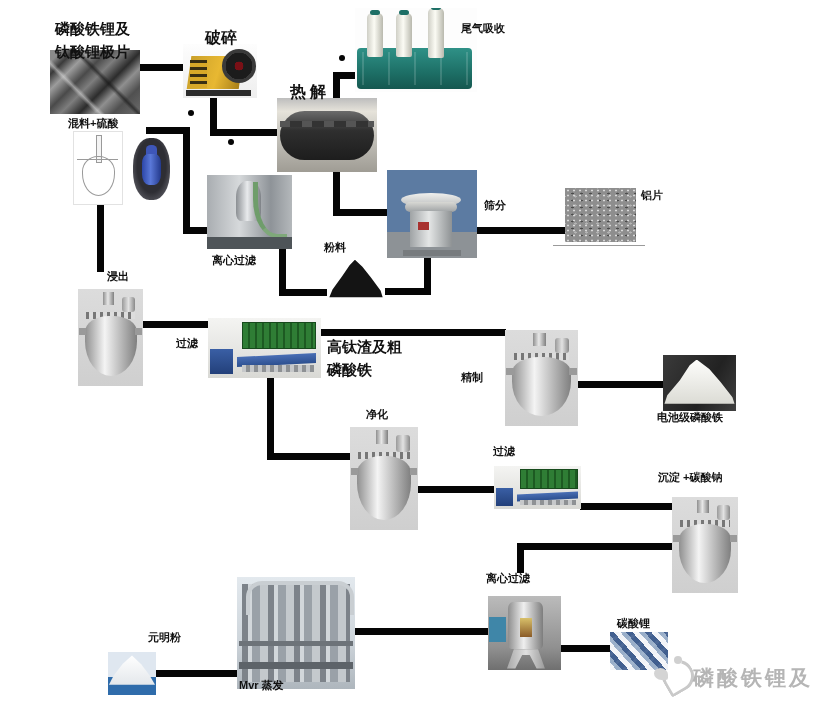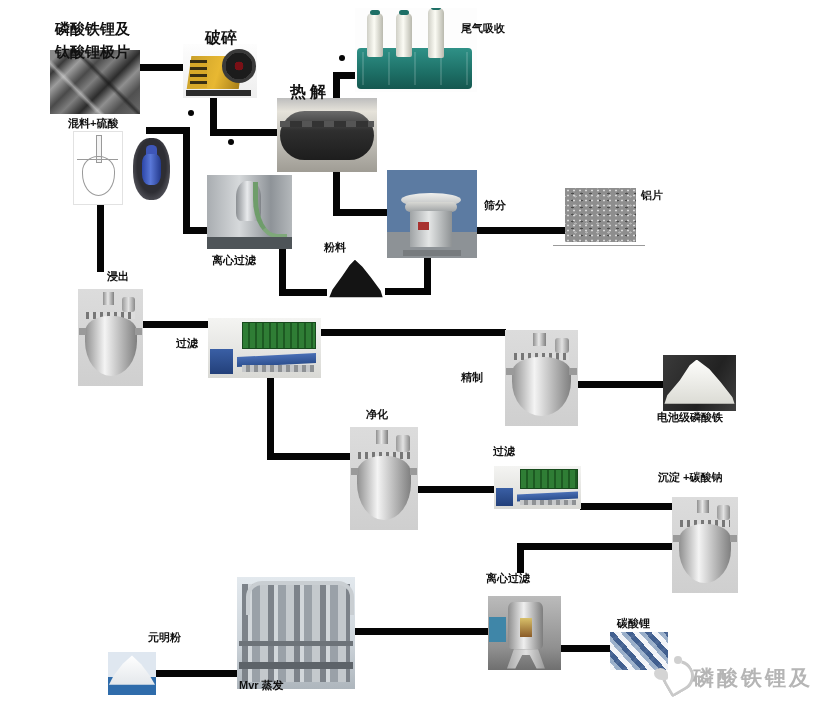--- a/index.html
+++ b/index.html
@@ -286,6 +286,10 @@
   <div class="lbl" style="left:641px;top:188px;">铝片</div>
   <div class="lbl" style="left:107px;top:269px;">浸出</div>
   <div class="lbl" style="left:176px;top:336px;">过滤</div>
+  <div class="lbl2" style="left:327px;top:335px;">
+    <span>高钛渣及粗</span><br>
+    <span>磷酸铁</span>
+  </div>
   <div class="lbl" style="left:461px;top:370px;">精制</div>
   <div class="lbl" style="left:657px;top:410px;">电池级磷酸铁</div>
   <div class="lbl" style="left:366px;top:407px;">净化</div>

